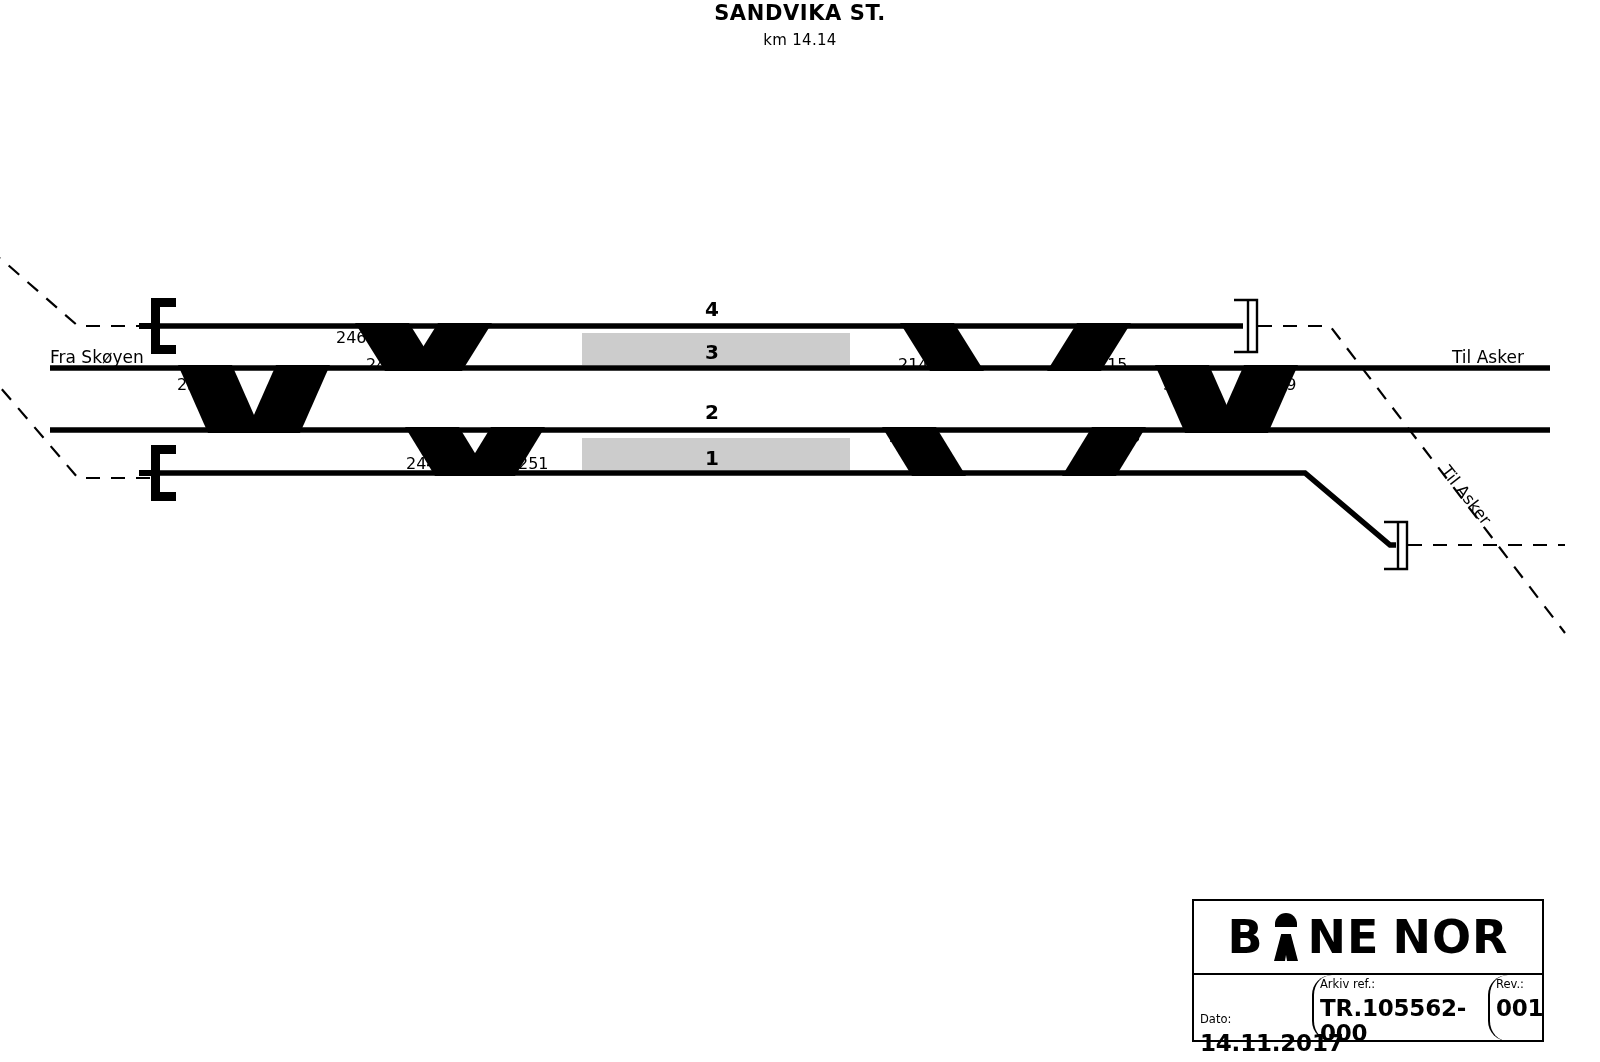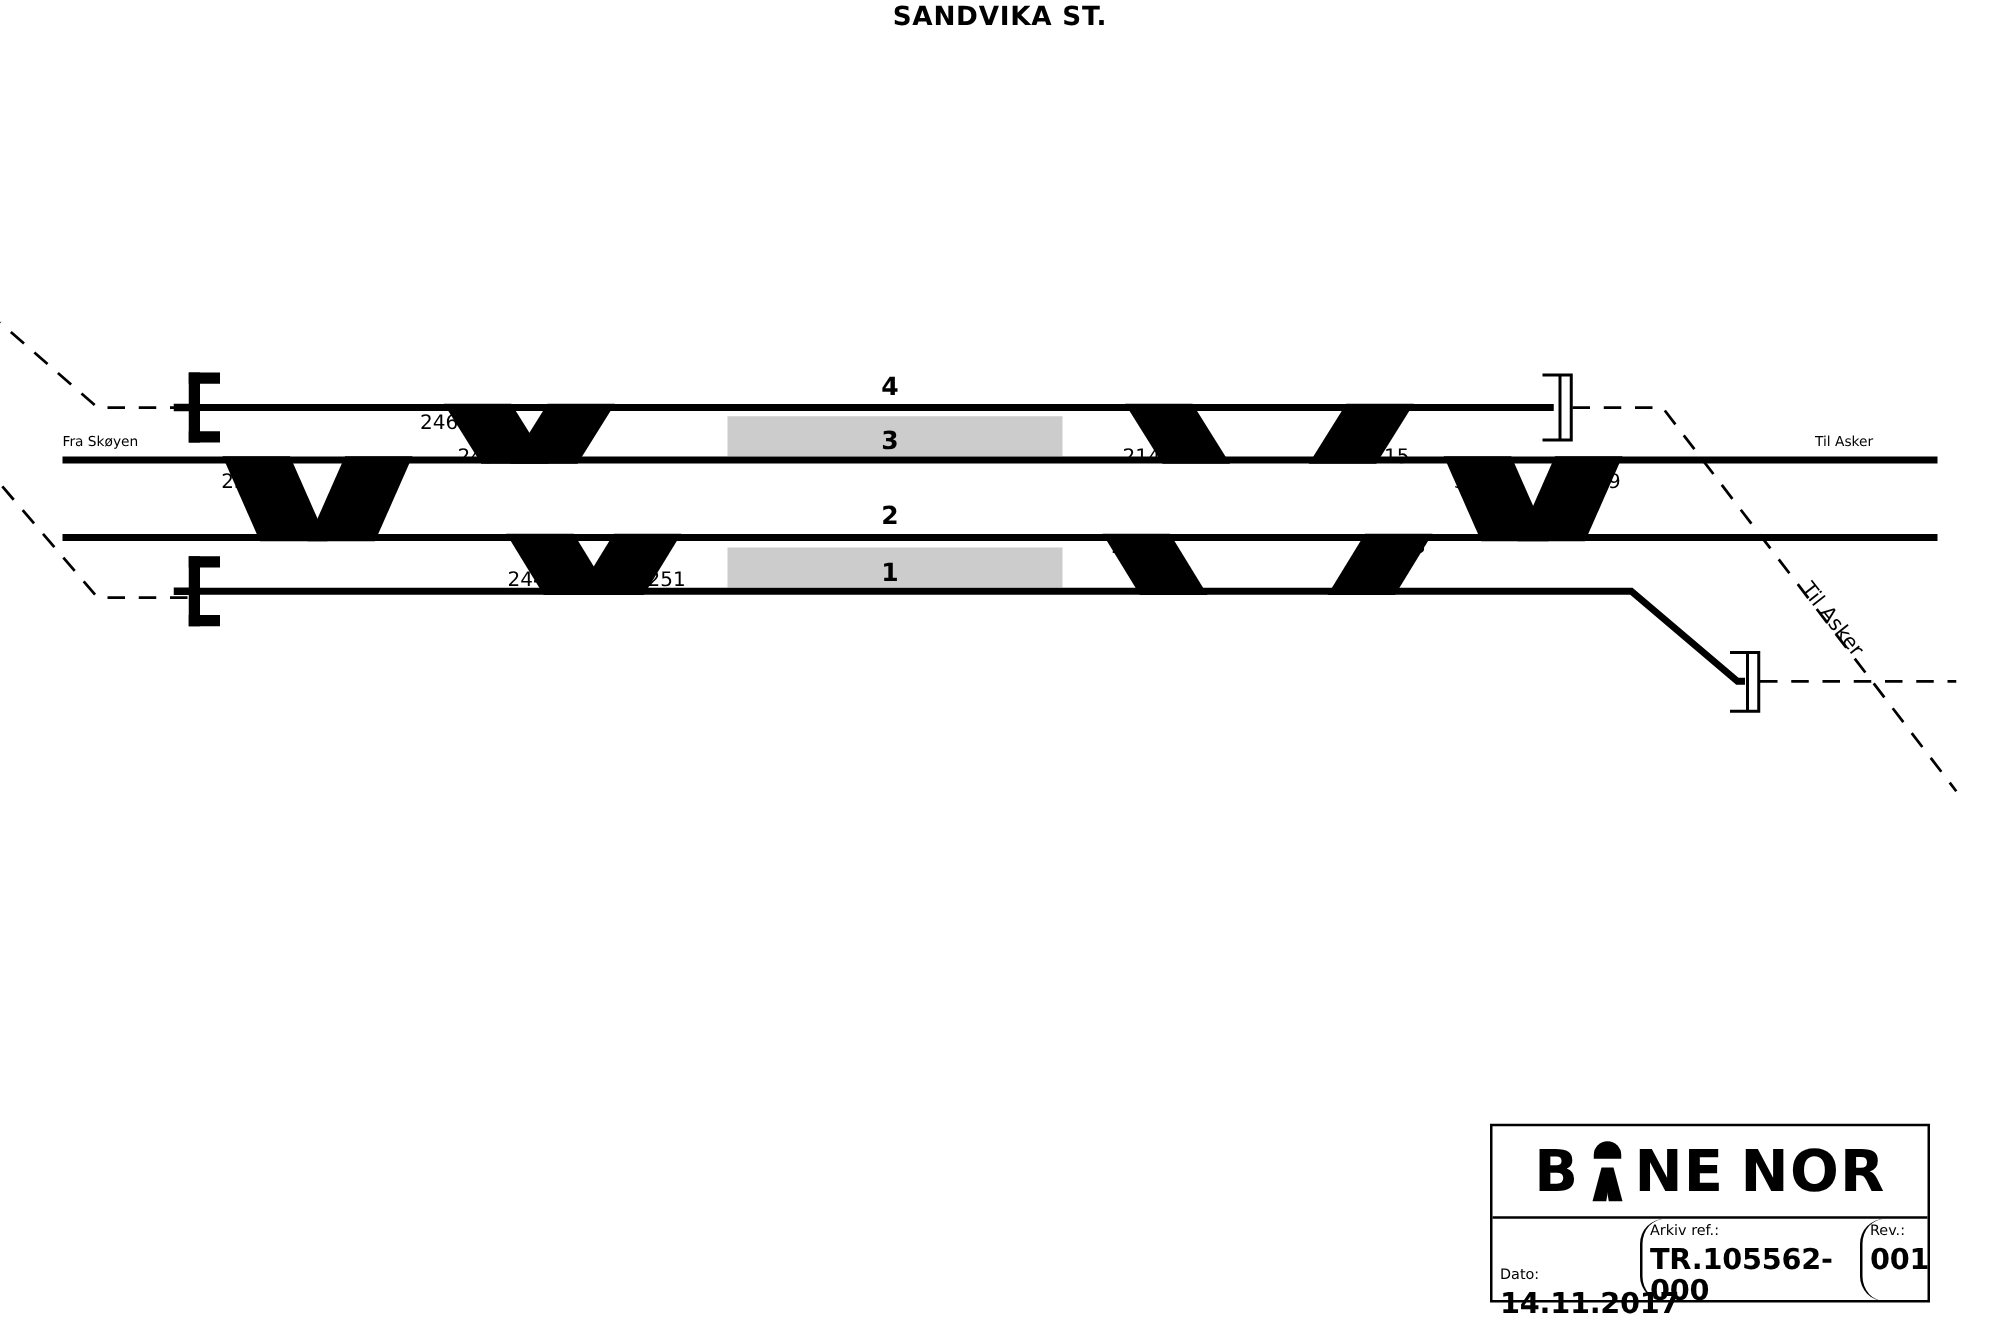--- a/index.html
+++ b/index.html
@@ -160,6 +160,7 @@
 <div id="root">
 
   <div class="hdr-title">SANDVIKA ST.</div>
+  <div class="hdr-sub">km 14.14</div>
 
   <svg class="diagram" viewBox="0 0 1600 1062">
 

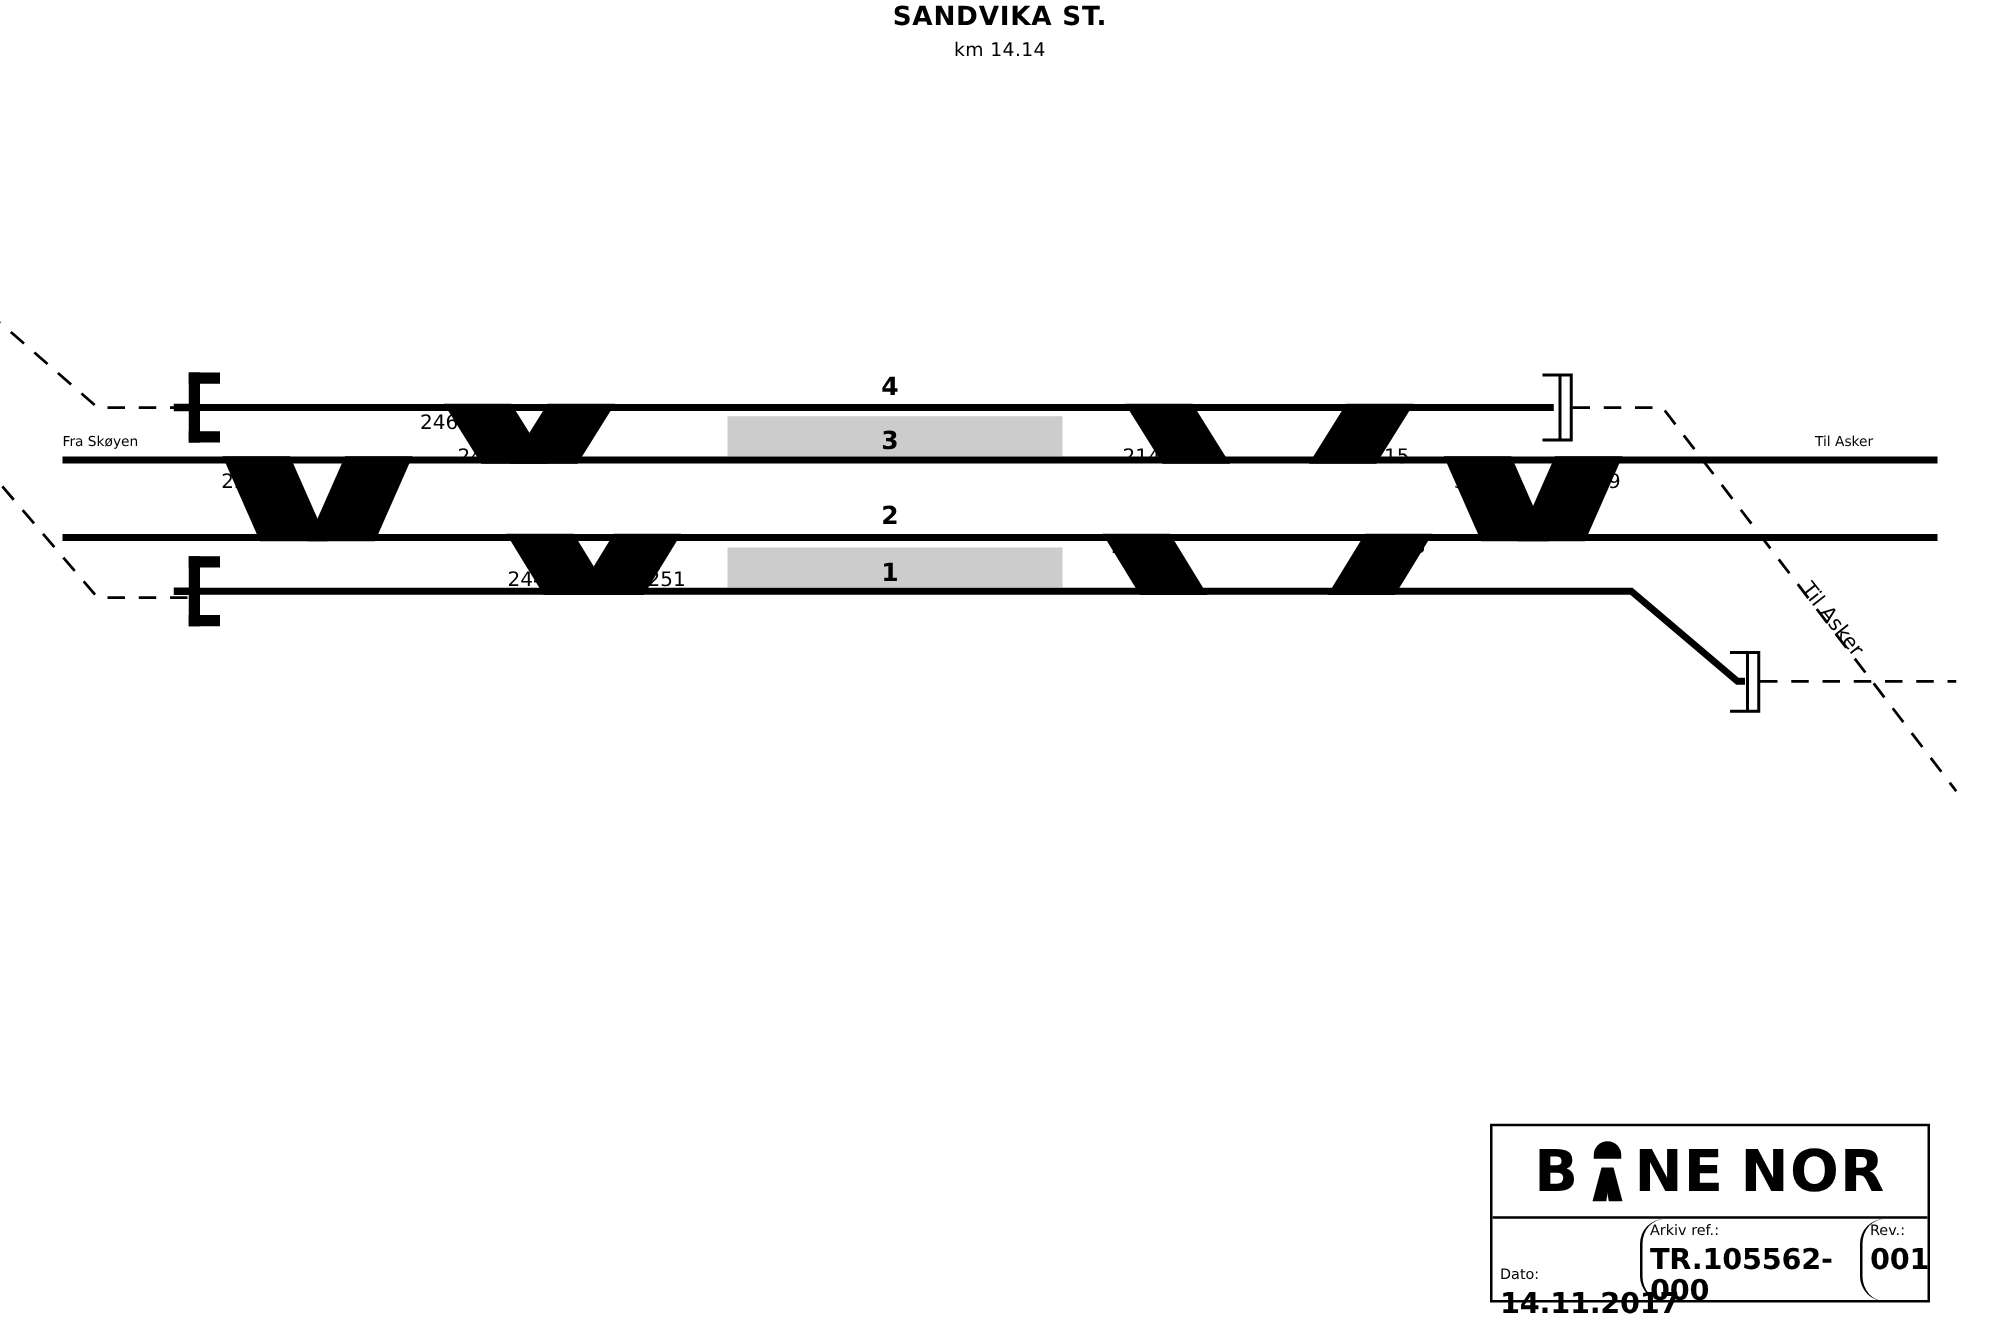--- a/index.html
+++ b/index.html
@@ -54,7 +54,7 @@
   .endlabel {
     position: absolute;
     font-family: "DejaVu Sans", sans-serif;
-    font-size: 11px;
+    font-size: 17px;
     font-weight: normal;
     white-space: nowrap;
   }

